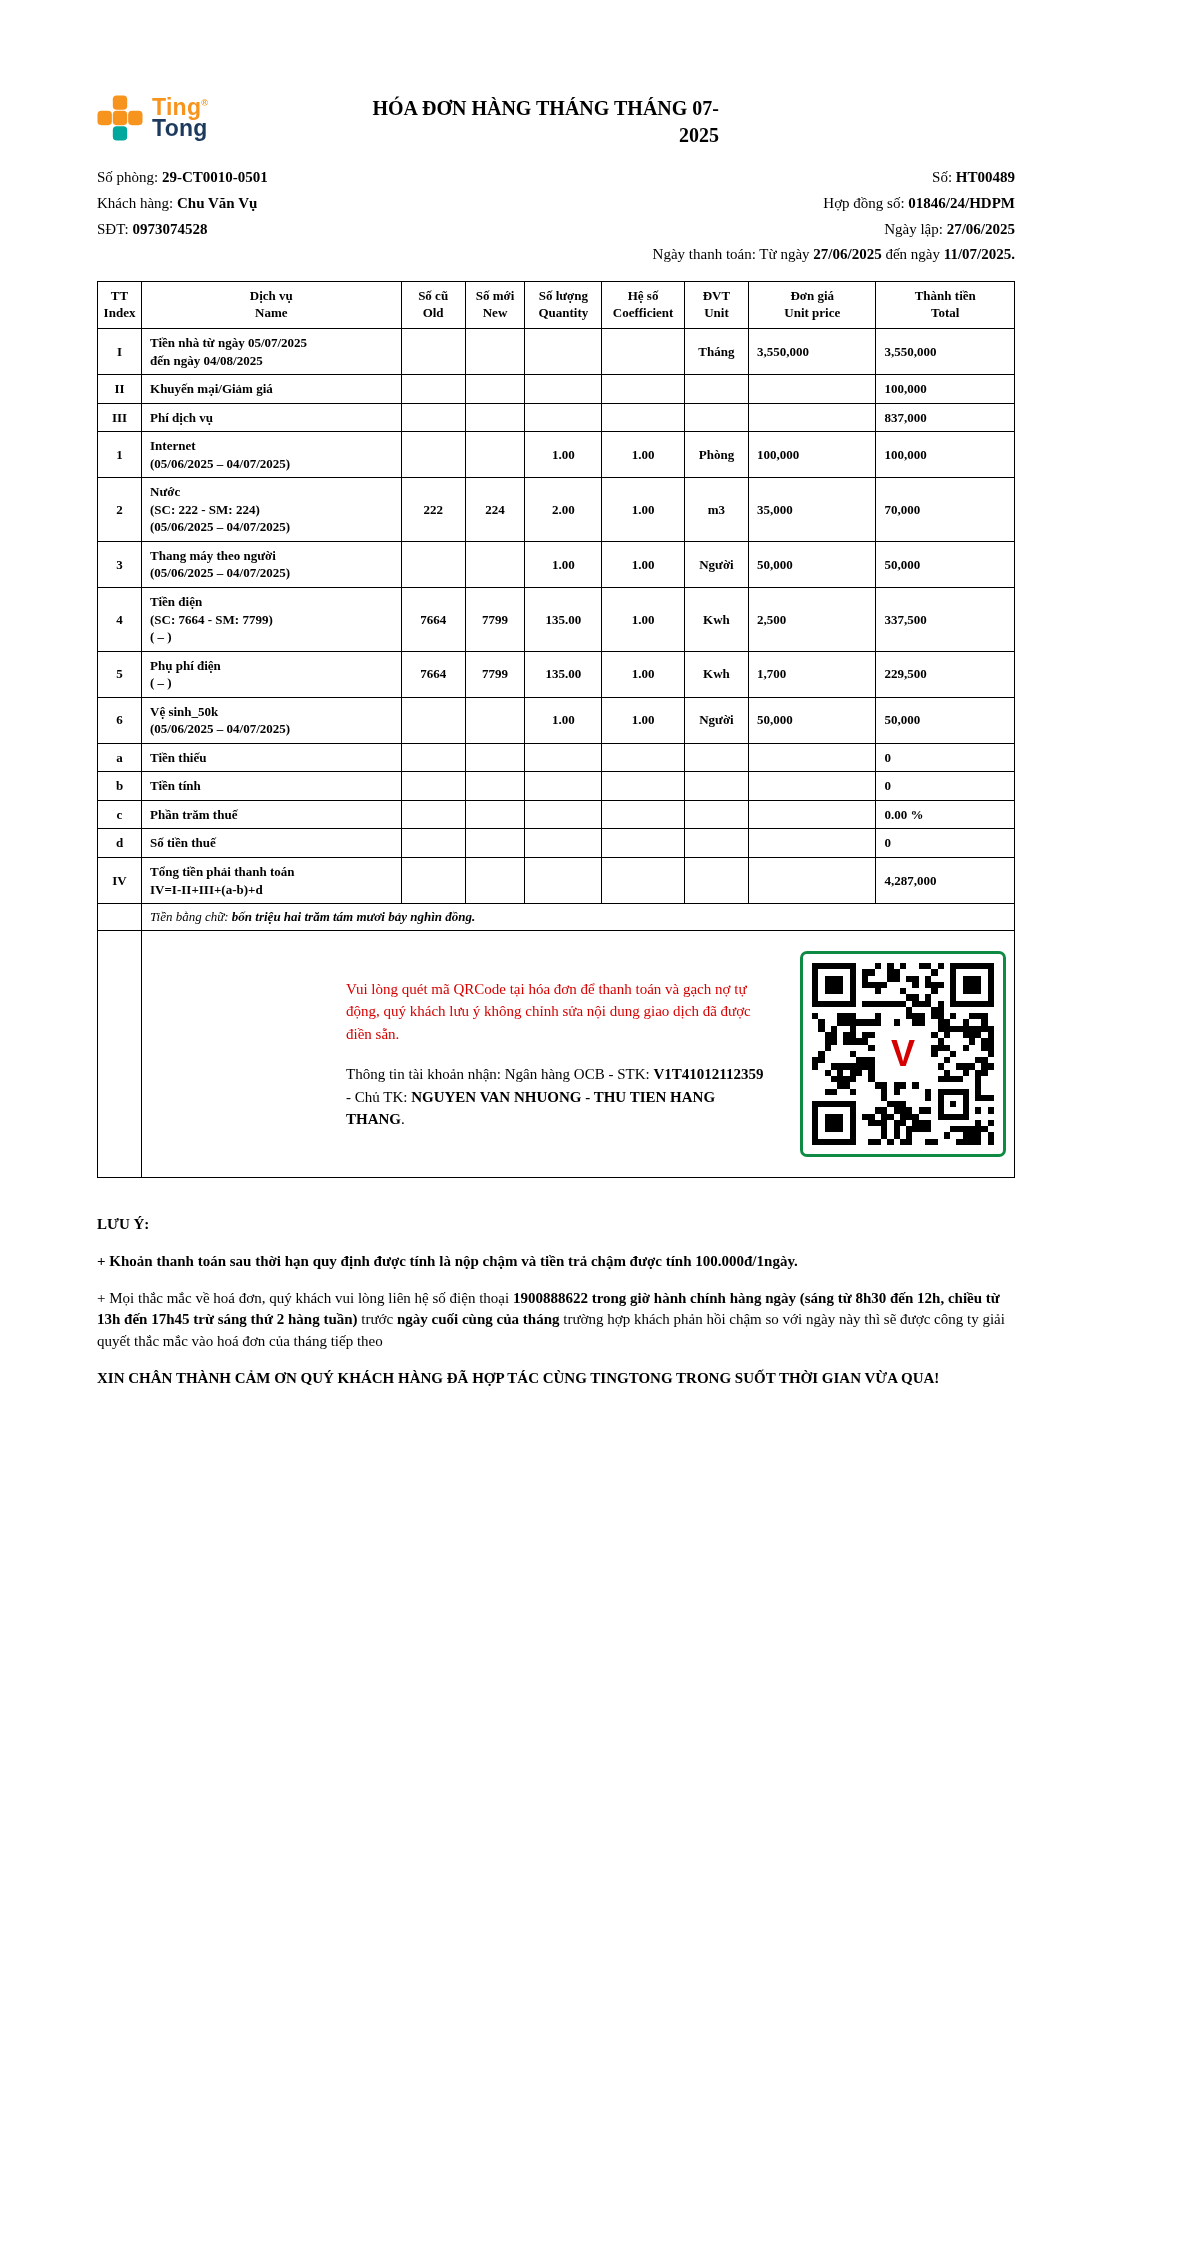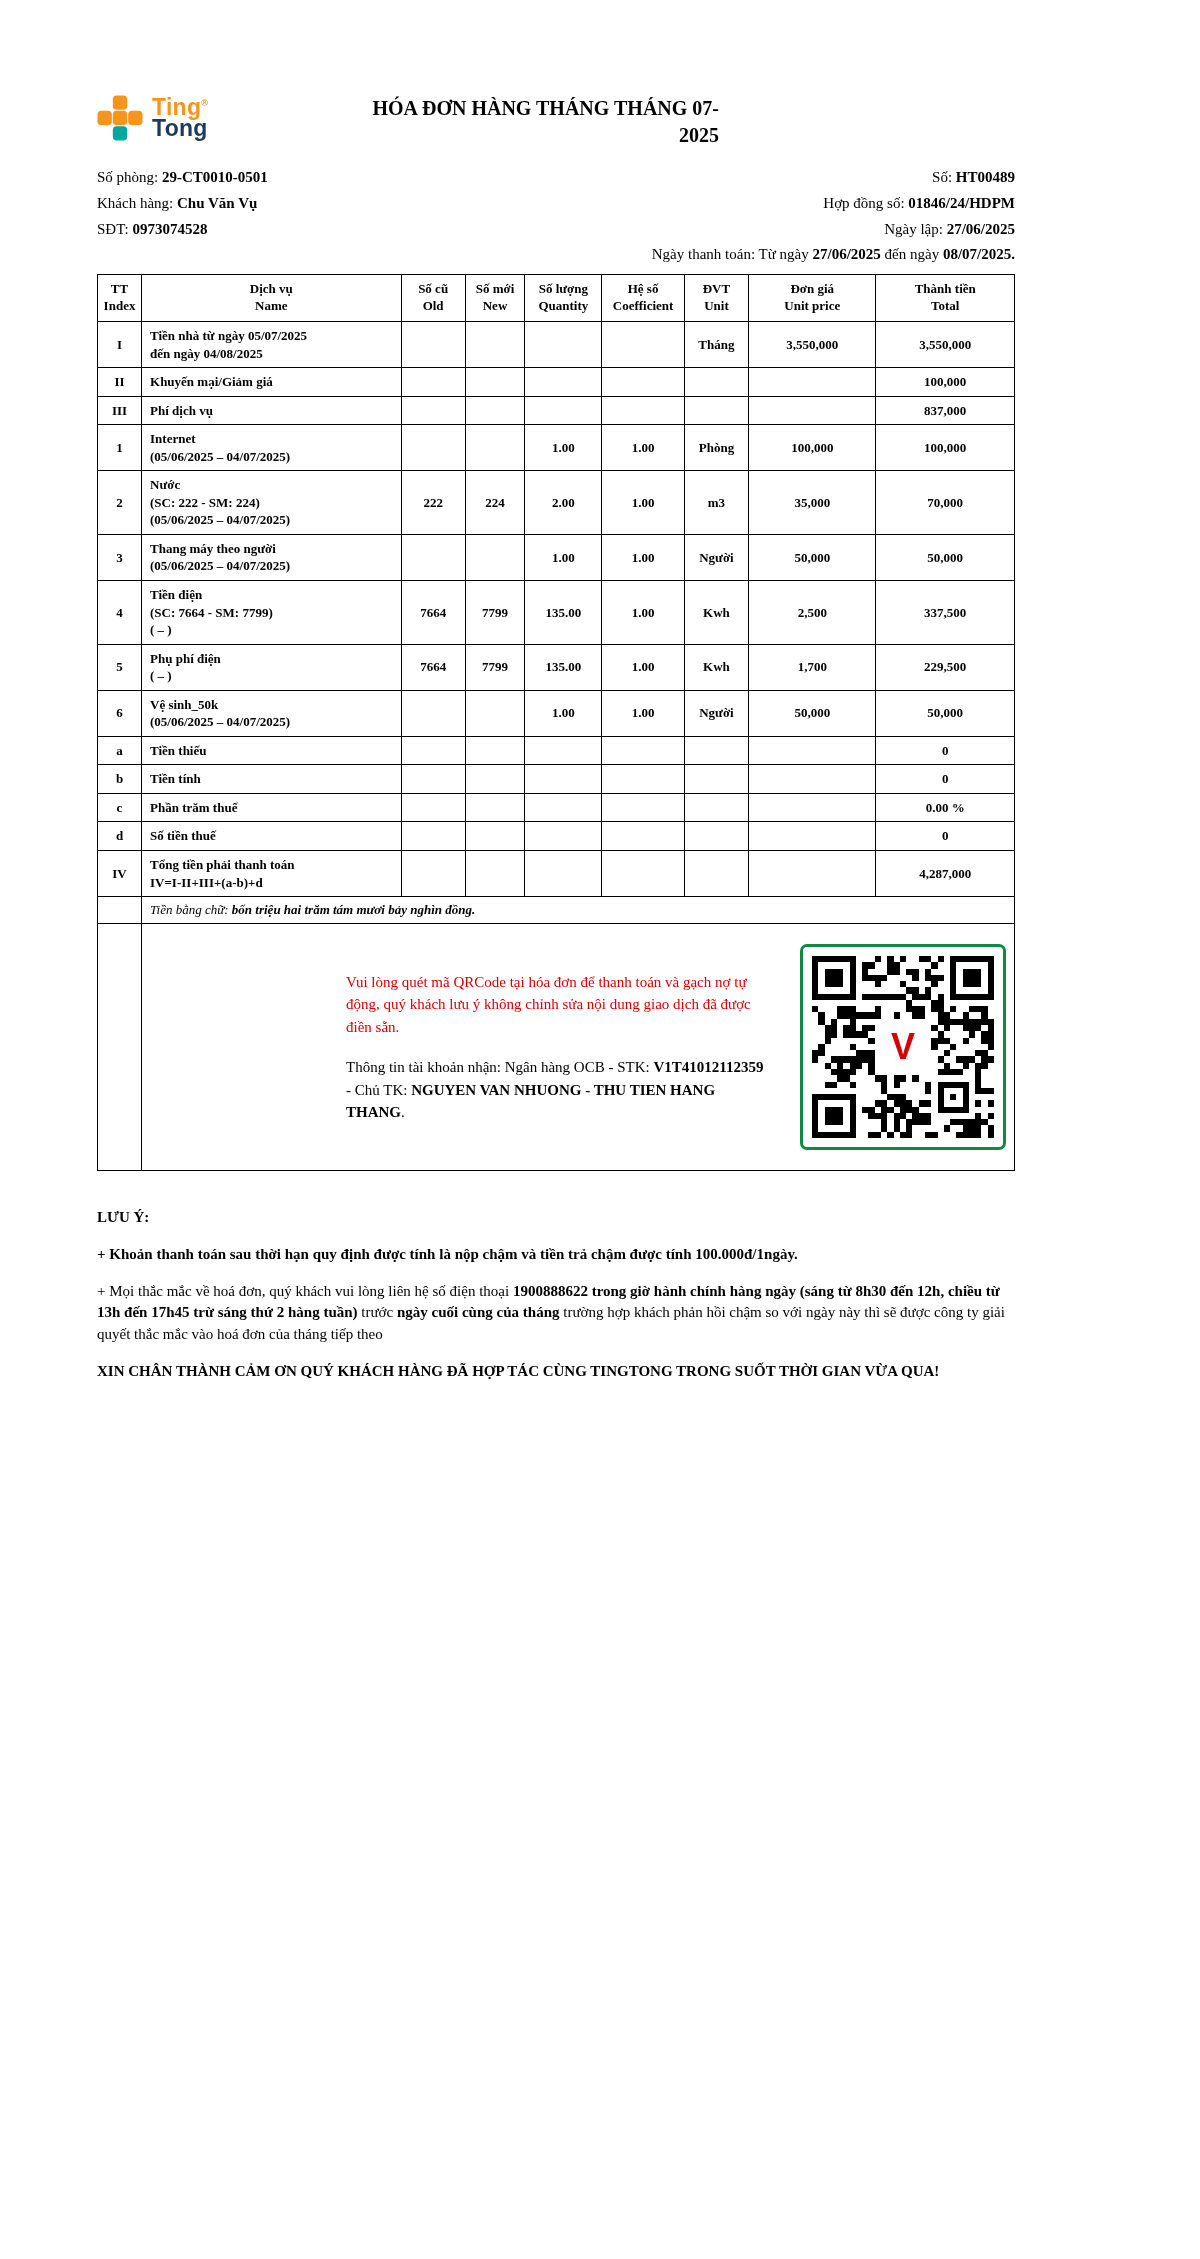--- a/index.html
+++ b/index.html
@@ -119,7 +119,7 @@
       <div class="info-line"><span>Số: </span><span class="seg-b">HT00489</span></div>
       <div class="info-line"><span>Hợp đồng số: </span><span class="seg-b">01846/24/HDPM</span></div>
       <div class="info-line"><span>Ngày lập: </span><span class="seg-b">27/06/2025</span></div>
-      <div class="info-line"><span>Ngày thanh toán: Từ ngày </span><span class="seg-b">27/06/2025</span><span> đến ngày </span><span class="seg-b">08/07/2025.</span></div>
+      <div class="info-line"><span>Ngày thanh toán: Từ ngày </span><span class="seg-b">27/06/2025</span><span> đến ngày </span><span class="seg-b">11/07/2025.</span></div>
     </div>
   </div>
 

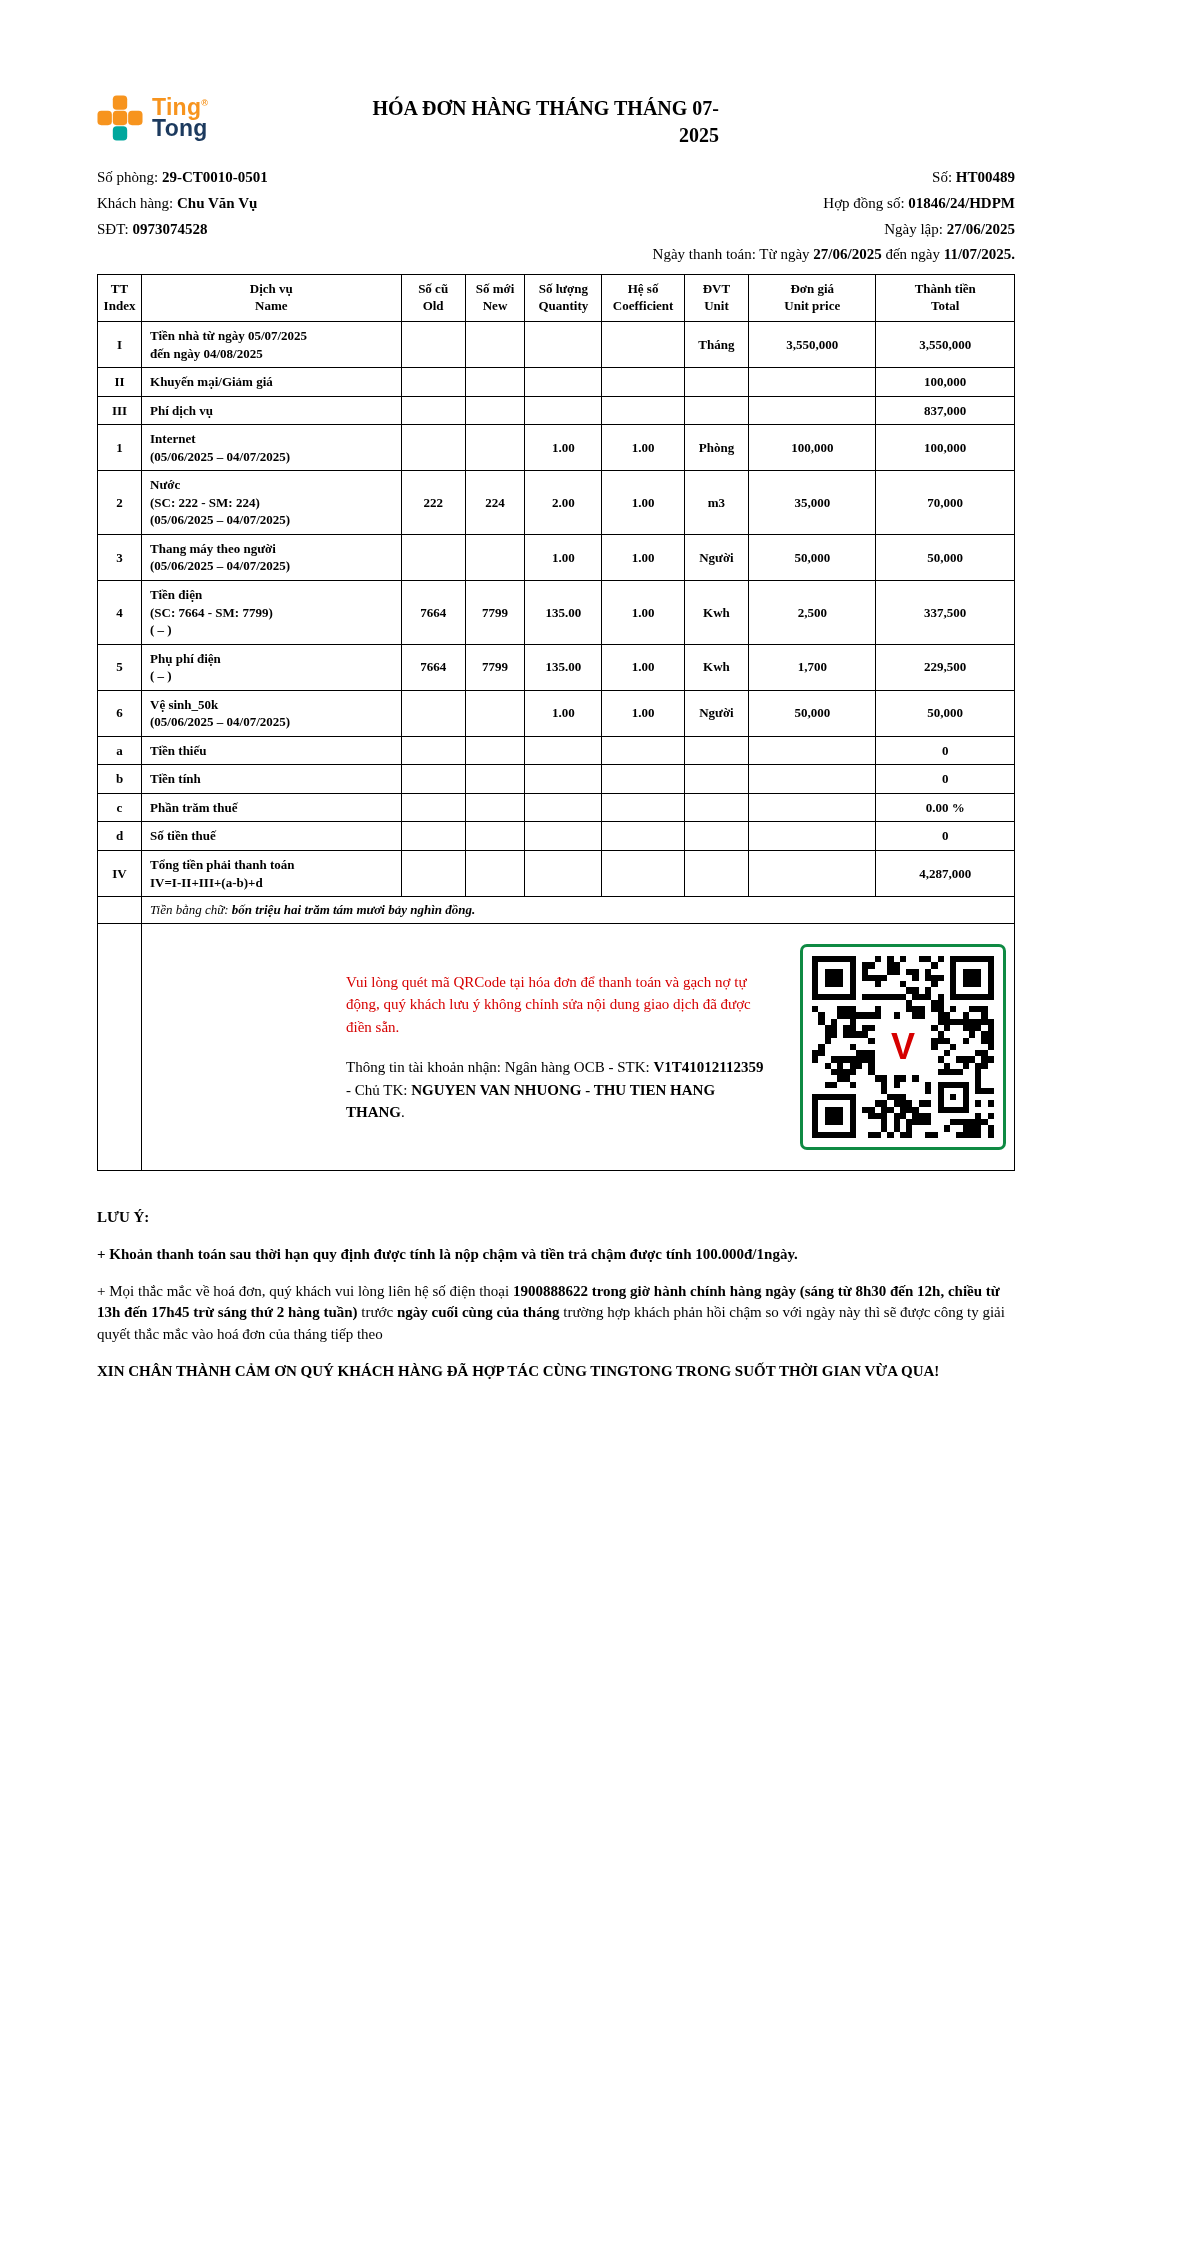--- a/index.html
+++ b/index.html
@@ -42,7 +42,7 @@
   .info-line{line-height:1.72;}
 
   
-  .invoice-table{width:100%;border-collapse:collapse;margin-top:6px;font-size:13px;}
+  .invoice-table{width:100%;border-collapse:collapse;margin-top:13px;font-size:13px;}
   .invoice-table th,.invoice-table td{border:1px solid #000;padding:5px 8px;vertical-align:middle;}
   .invoice-table thead th{font-weight:bold;text-align:center;line-height:1.3;padding:6px 4px;}
   .invoice-table tbody td{font-weight:bold;line-height:1.35;}

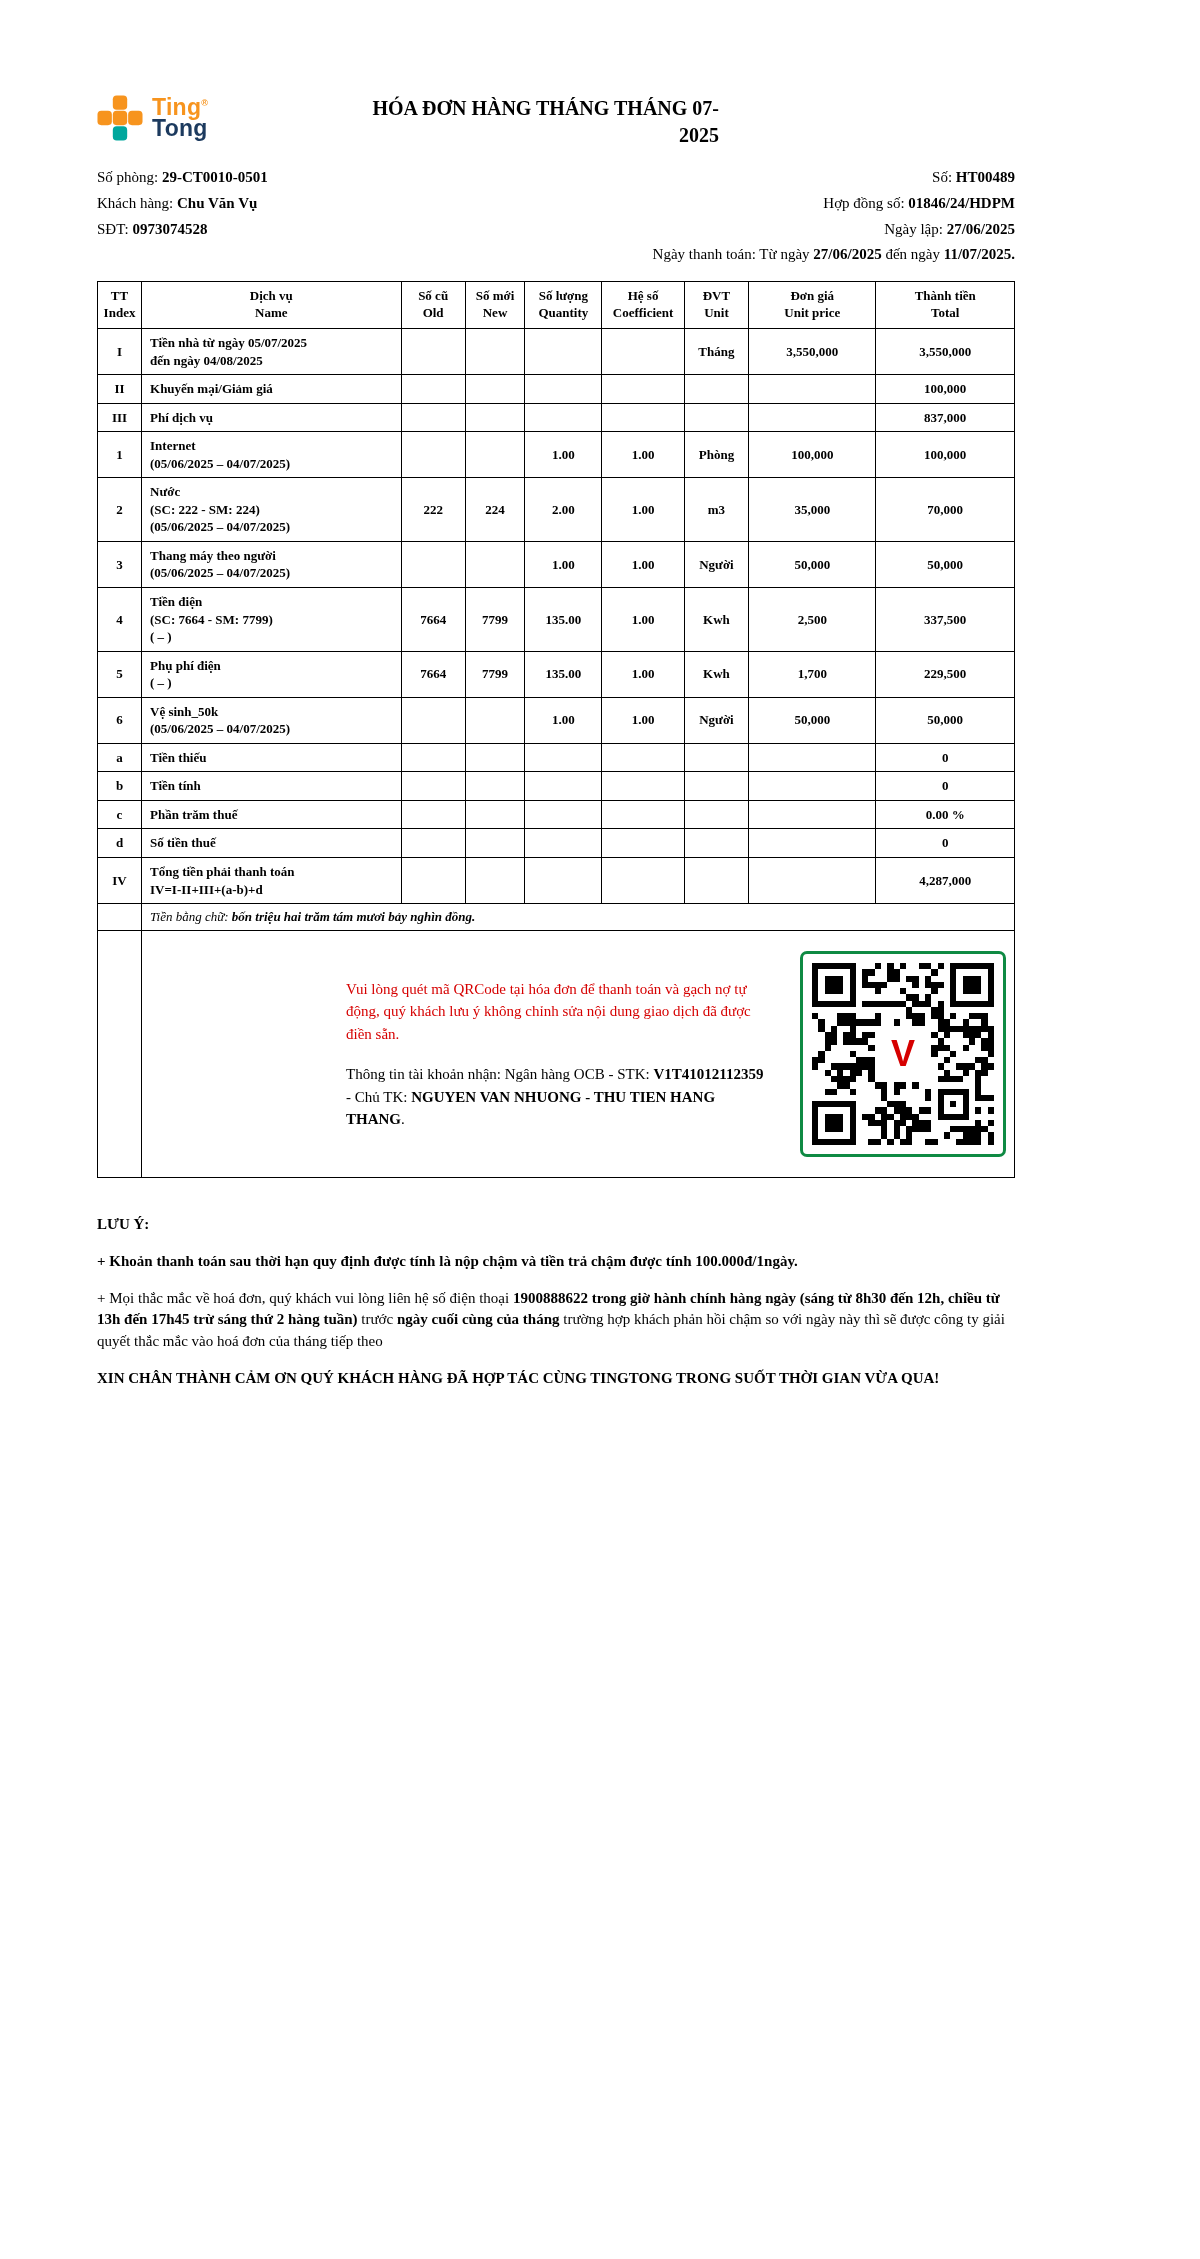--- a/index.html
+++ b/index.html
@@ -50,7 +50,7 @@
   td.col-index{text-align:center;}
   td.col-name{text-align:left;}
   td.col-mid{text-align:center;}
-  td.col-num{text-align:center;}
+  td.col-num{text-align:left;}
   .amount-words{padding:9px 10px;font-size:13px;}
   .seg-b{font-weight:bold;}
   .seg-i{font-style:italic;}

